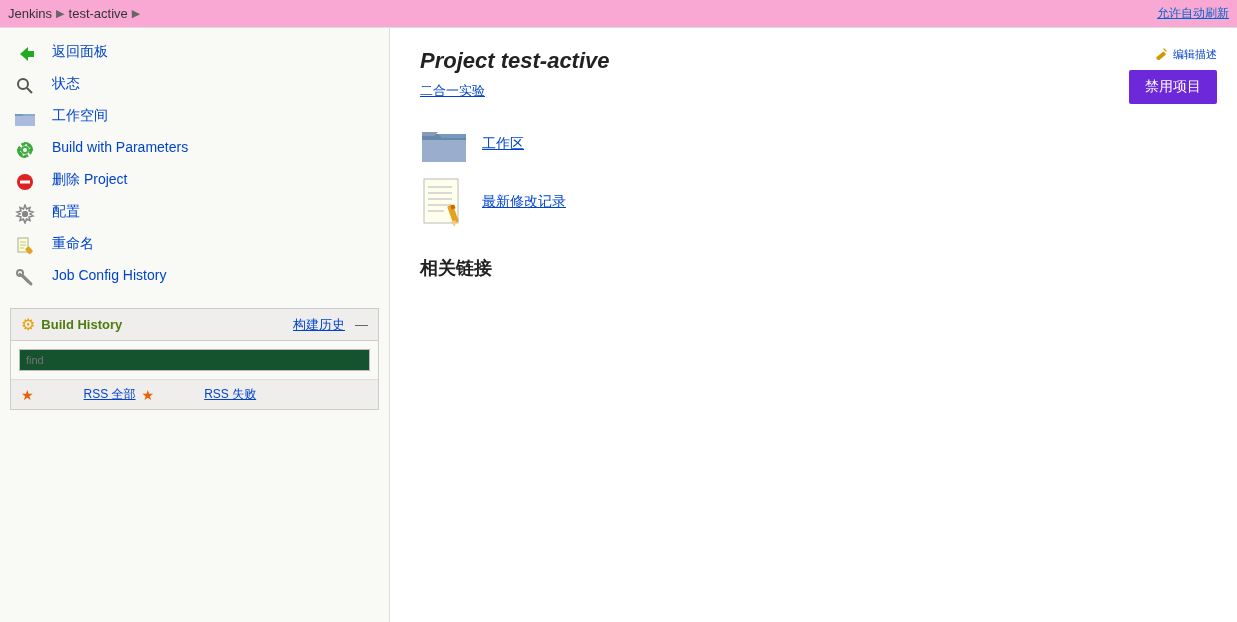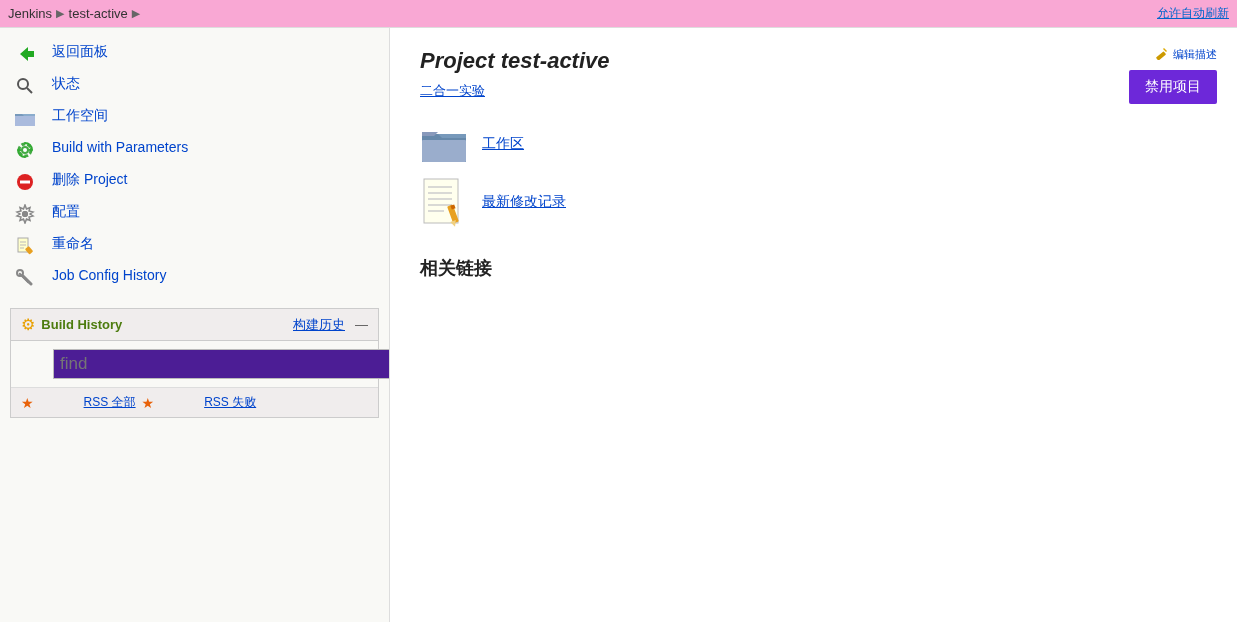--- a/index.html
+++ b/index.html
@@ -101,11 +101,10 @@
       width: 100%;
       padding: 4px 6px;
       border: 1px solid #bbb;
-      background: #4c1d95;
-      font-size: 17px;
+      background: #14532d;
+      font-size: 11px;
       color: #999;
       outline: none;
-      margin-left: 34px;
     }
     #build-history-footer {
       padding: 6px 10px;

